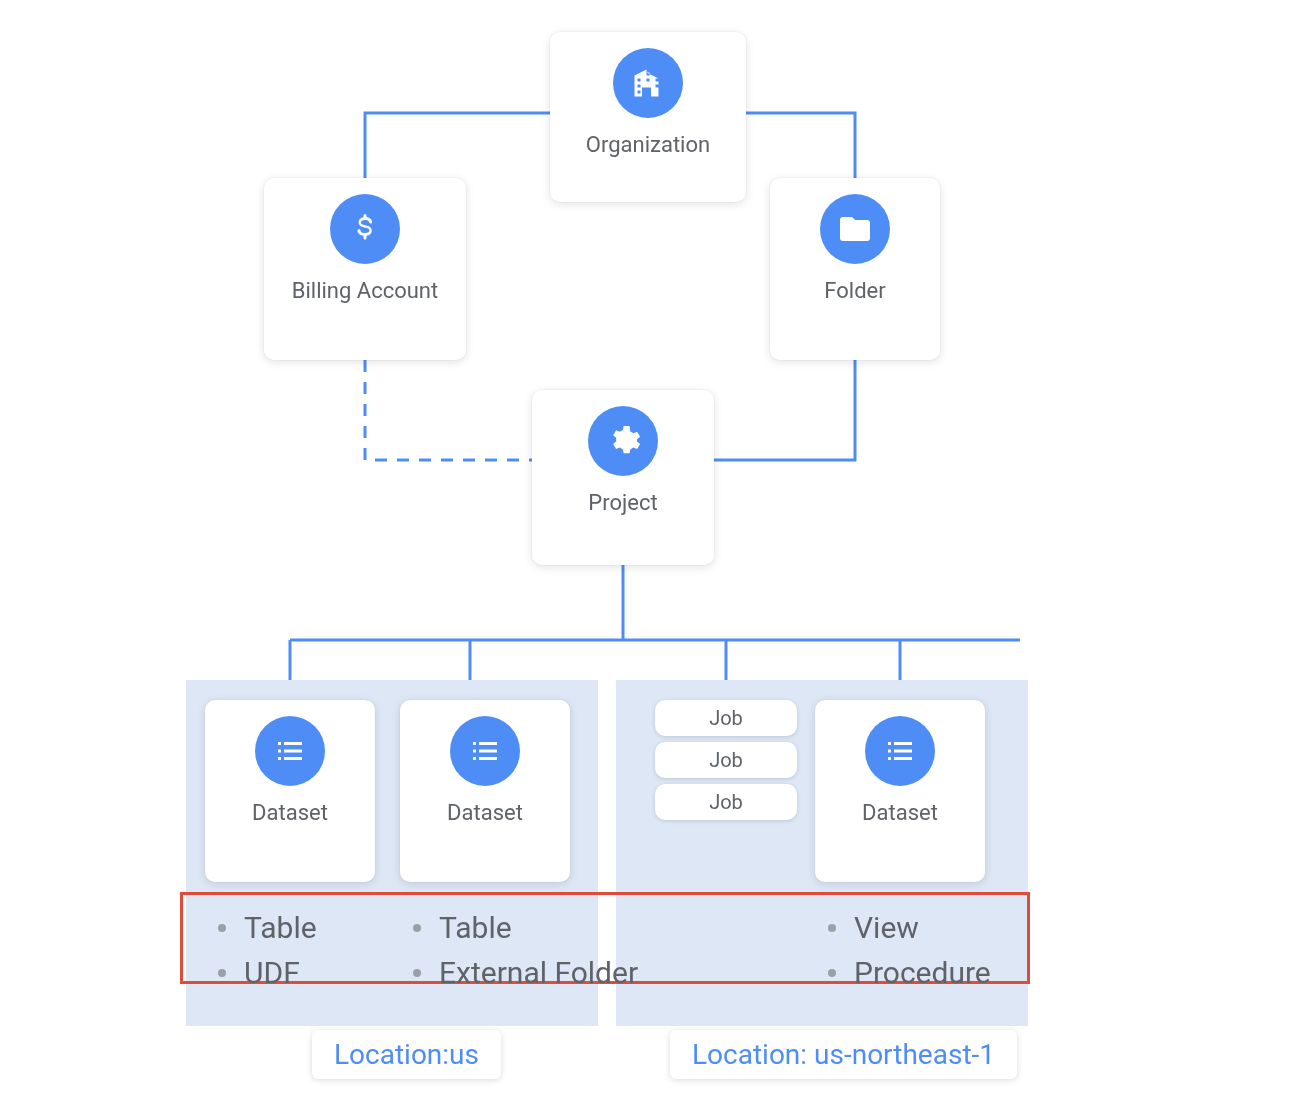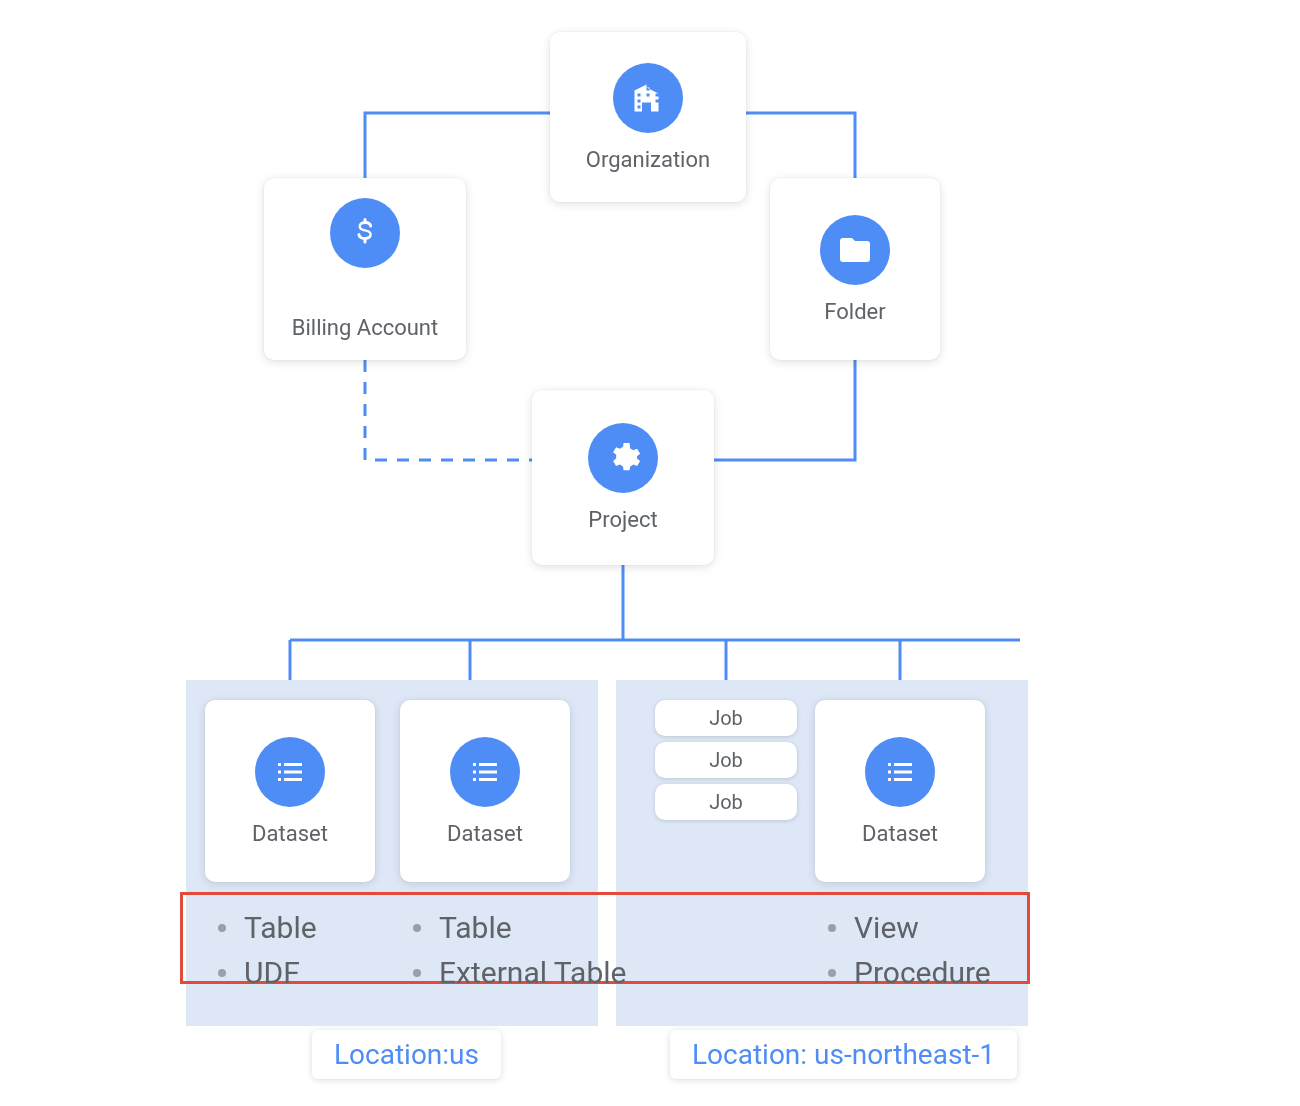--- a/index.html
+++ b/index.html
@@ -21,7 +21,6 @@
     display: flex;
     flex-direction: column;
     align-items: center;
-    justify-content: center;
     padding: 16px 20px;
   }
   .card .icon-circle {

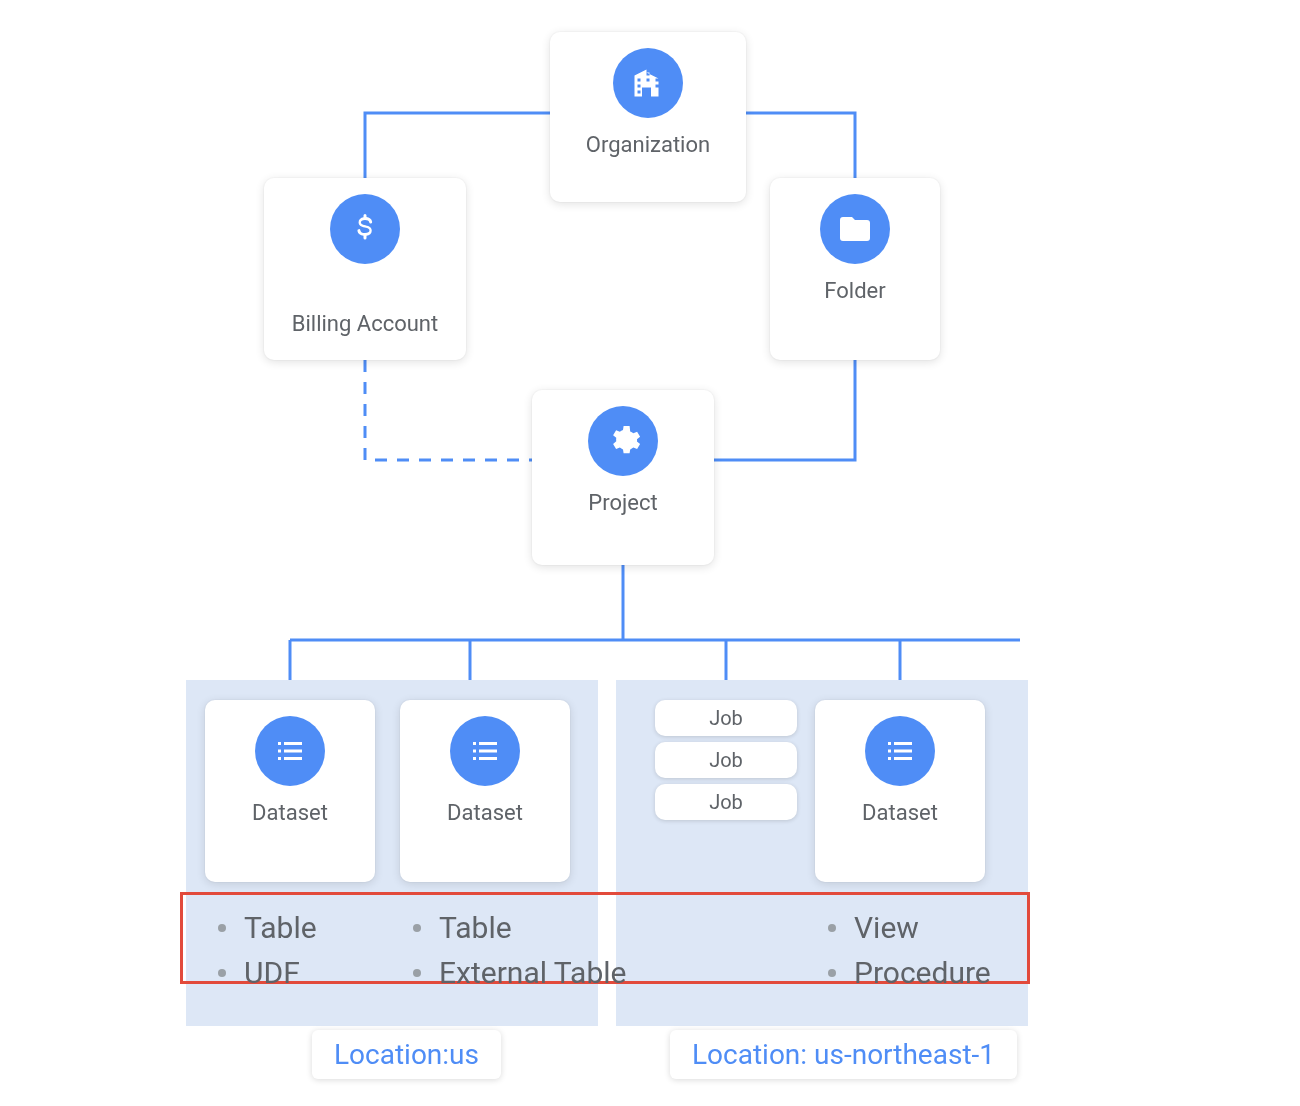--- a/index.html
+++ b/index.html
@@ -125,7 +125,7 @@
     <div class="label">Organization</div>
   </div>
 
-  <div class="card" style="left:264px; top:178px; width:202px; height:182px;gap:33px;">
+  <div class="card" style="left:264px; top:178px; width:202px; height:182px;">
     <div class="icon-circle">
       <svg viewBox="0 0 24 24" width="36" height="36">
           <path d="M12 2a1 1 0 0 1 1 1v1.07c1.9.28 3.45 1.3 3.77 3.1a1 1 0 1 1-1.97.36c-.18-.98-1.07-1.53-2.8-1.53-1.86 0-2.75.67-2.75 1.62 0 .86.62 1.32 2.98 1.86 2.79.63 4.27 1.55 4.27 3.62 0 1.86-1.47 3.06-3.5 3.4V18a1 1 0 1 1-2 0v-1.47c-2.1-.27-3.72-1.36-4.03-3.23a1 1 0 1 1 1.97-.33c.18 1.08 1.18 1.7 3.06 1.7 1.98 0 2.97-.7 2.97-1.7 0-.93-.67-1.4-3.1-1.95-2.7-.6-4.15-1.5-4.15-3.53 0-1.78 1.4-2.94 3.28-3.27V3a1 1 0 0 1 1-1z"></path>

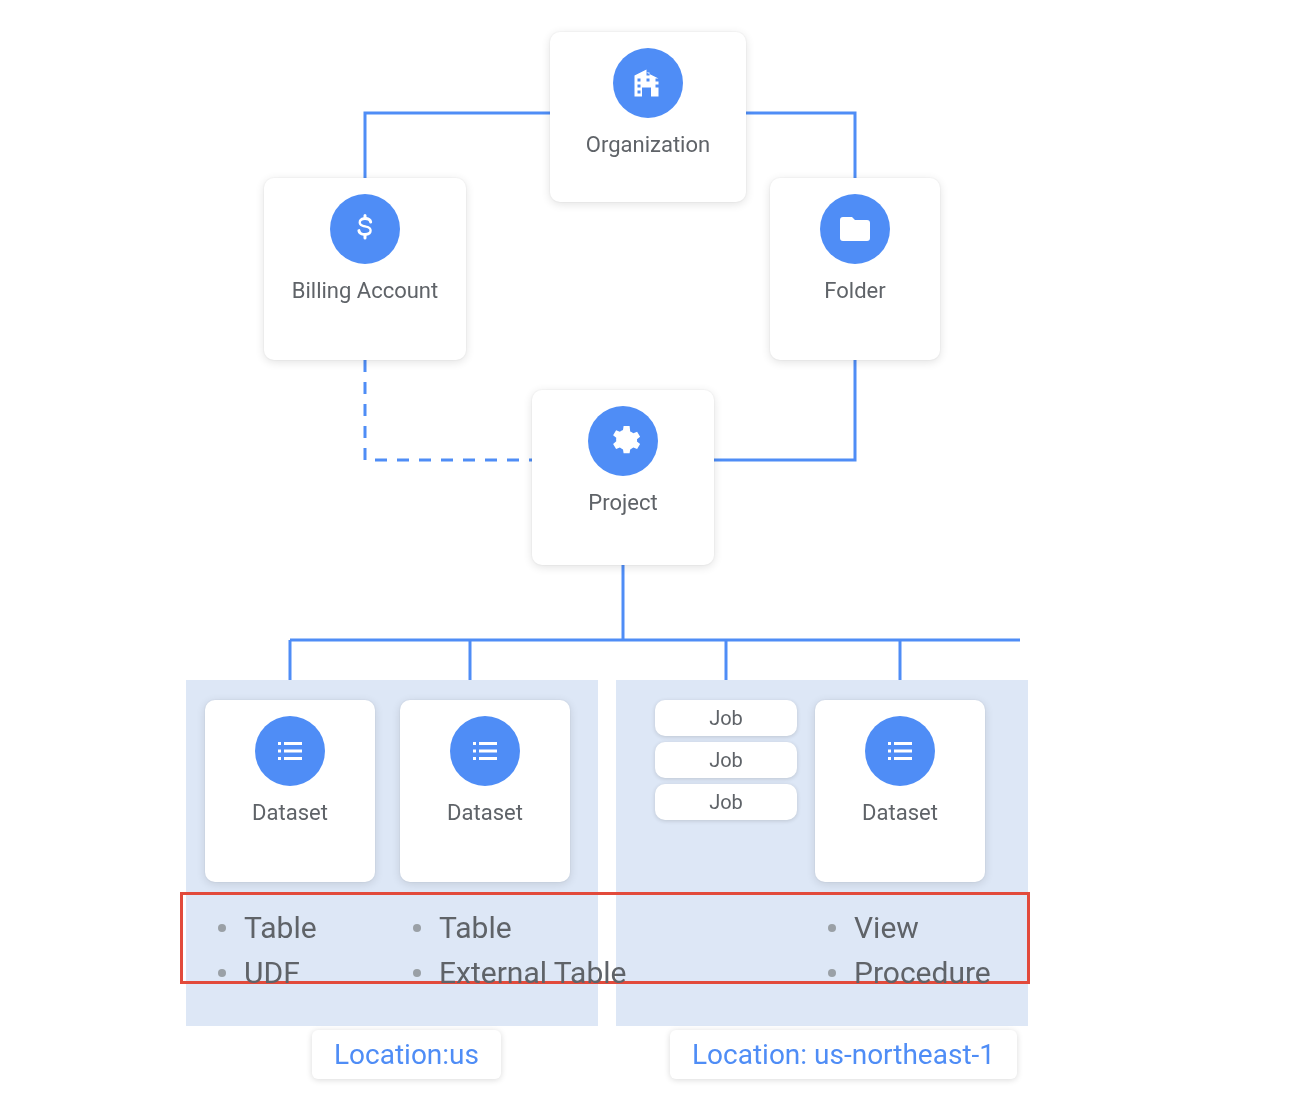--- a/index.html
+++ b/index.html
@@ -205,7 +205,7 @@
       </div>
     <div class="row">
         <span class="dot"></span>
-        <span>External Table</span>
+        <span>External Folder</span>
       </div>
   </div>
   <div class="bullet-list" style="left:828px; top:905px;">

